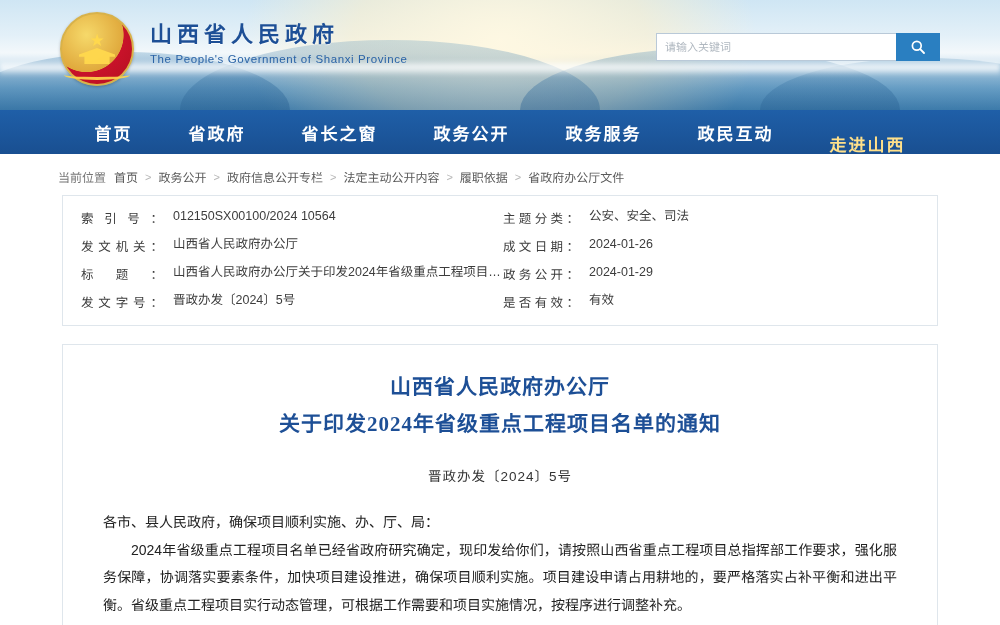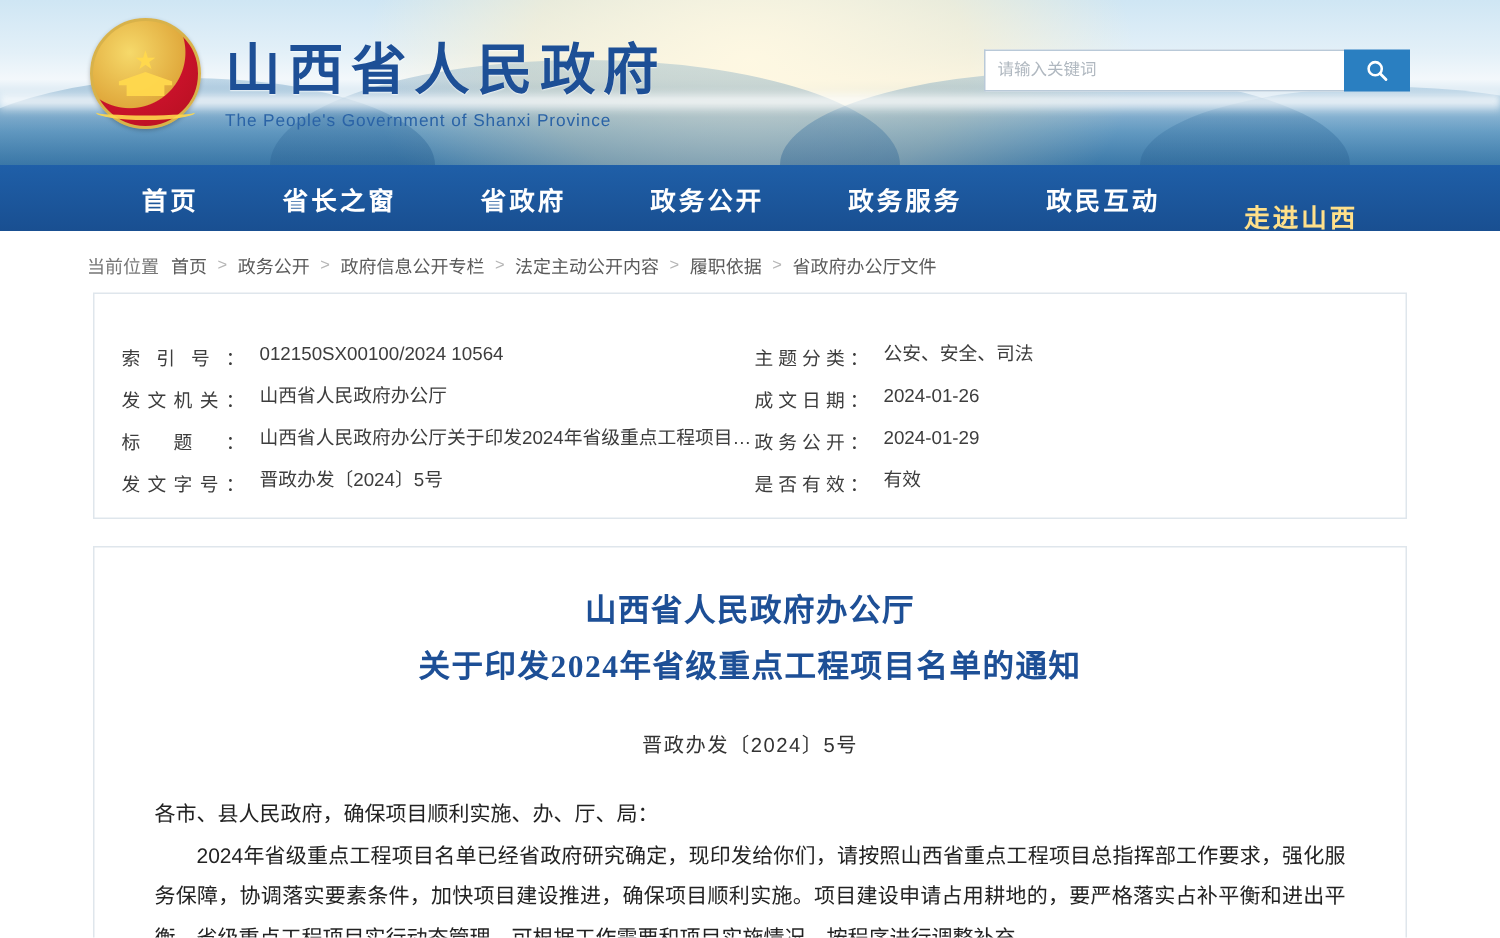--- a/index.html
+++ b/index.html
@@ -97,7 +97,7 @@
     color: #1b3f7a;
   }
   .site-title .cn {
-    font-size: 37px;
+    font-size: 22px;
     font-weight: bold;
     letter-spacing: 5px;
     color: #1d4f96;

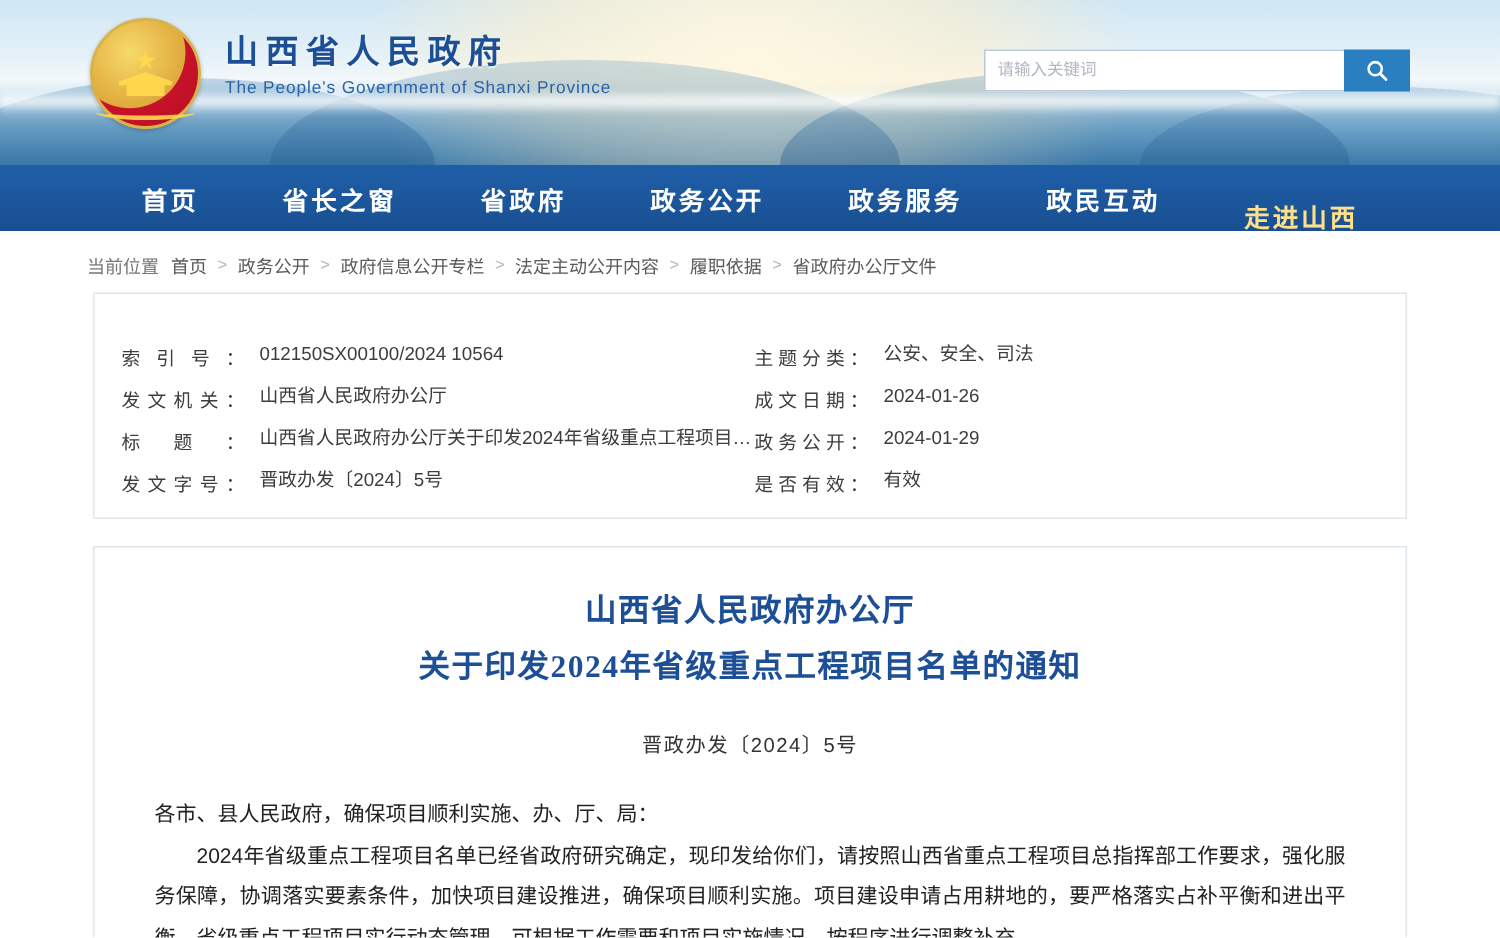--- a/index.html
+++ b/index.html
@@ -300,8 +300,8 @@
 
   <div class="nav">
     <div class="nav-item">首页</div>
+    <div class="nav-item">省政府</div>
     <div class="nav-item">省长之窗</div>
-    <div class="nav-item">省政府</div>
     <div class="nav-item">政务公开</div>
     <div class="nav-item">政务服务</div>
     <div class="nav-item">政民互动</div>

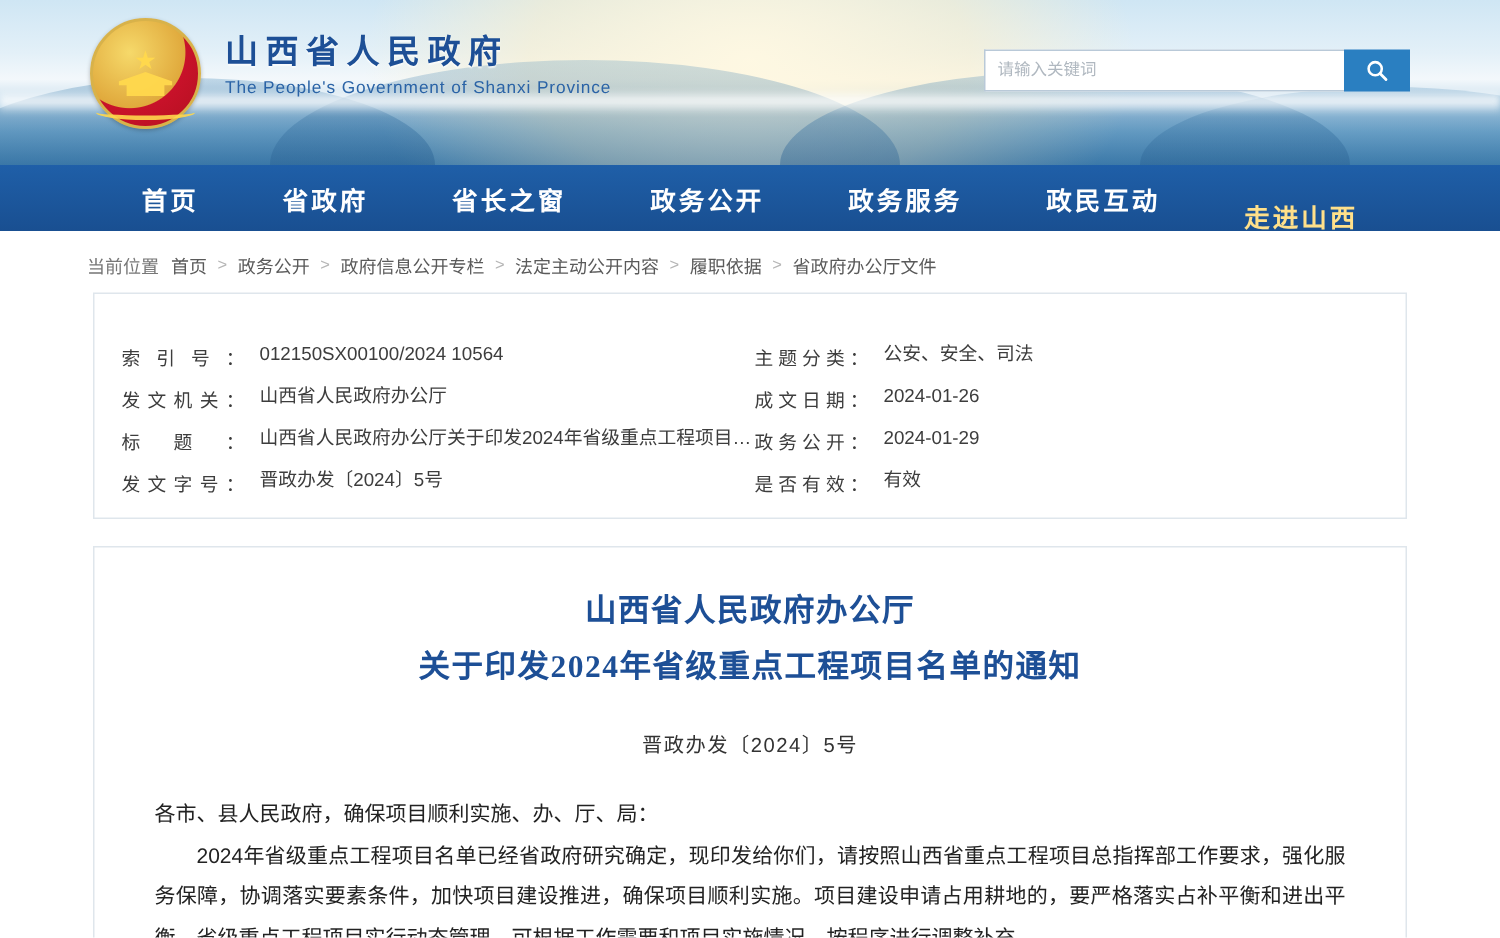--- a/index.html
+++ b/index.html
@@ -201,7 +201,6 @@
     grid-template-columns: 92px 330px 86px 1fr;
     row-gap: 9px;
     align-items: start;
-    margin-top: 20px;
   }
   .meta-k {
     font-size: 12.5px;

